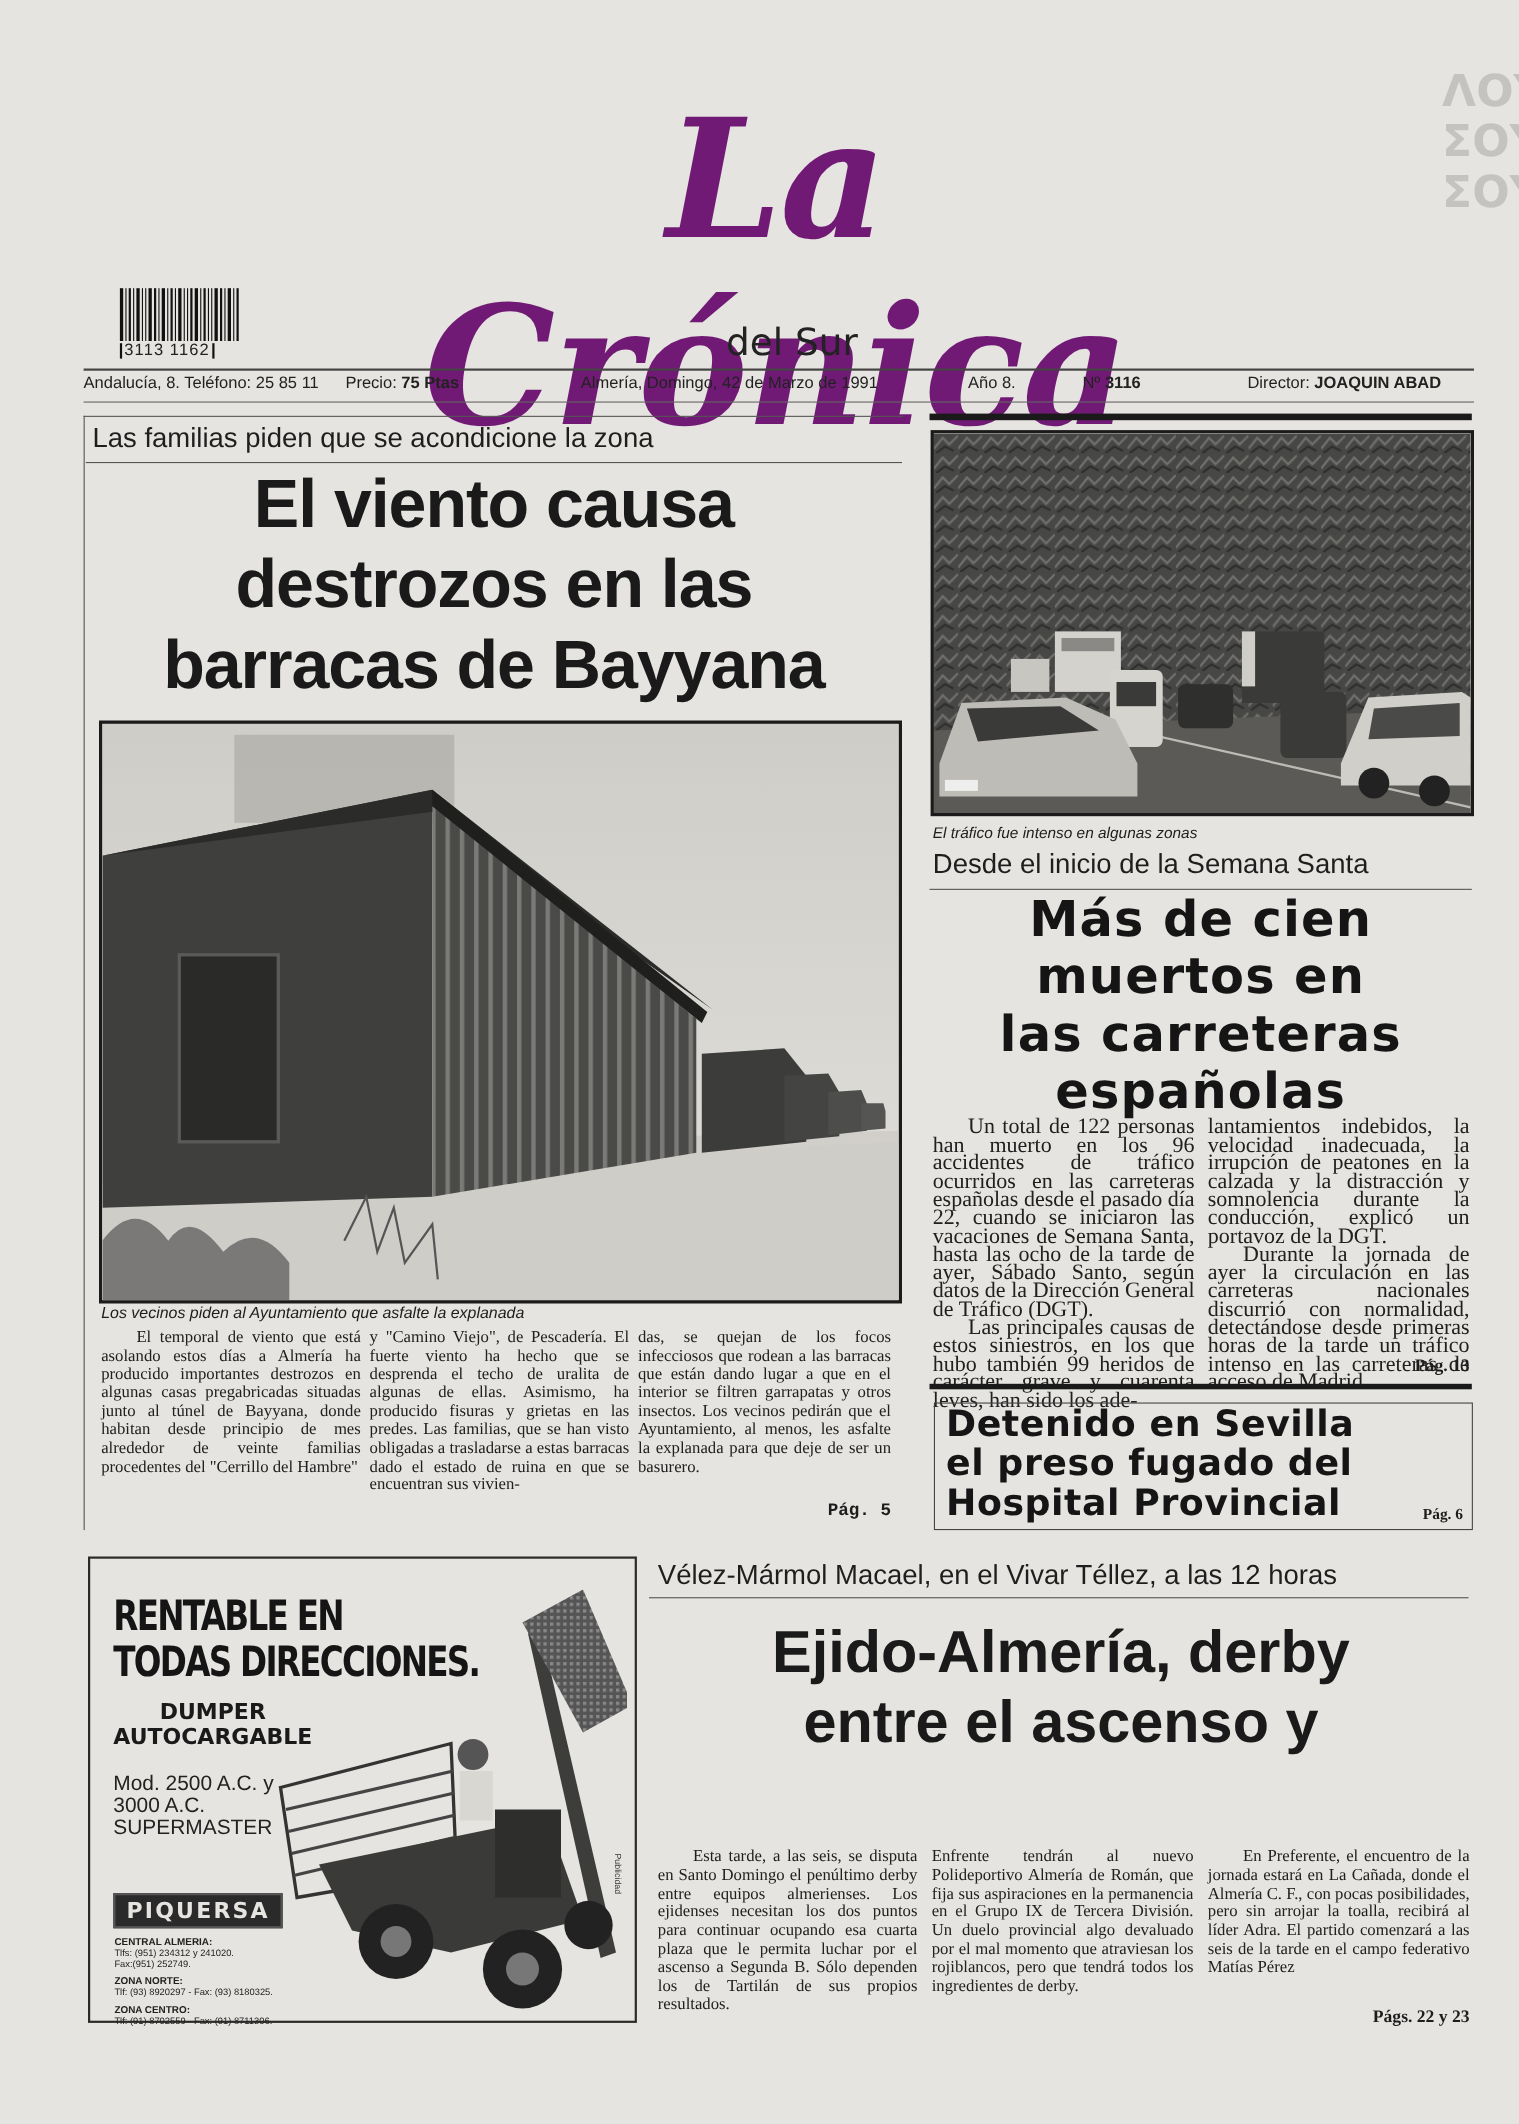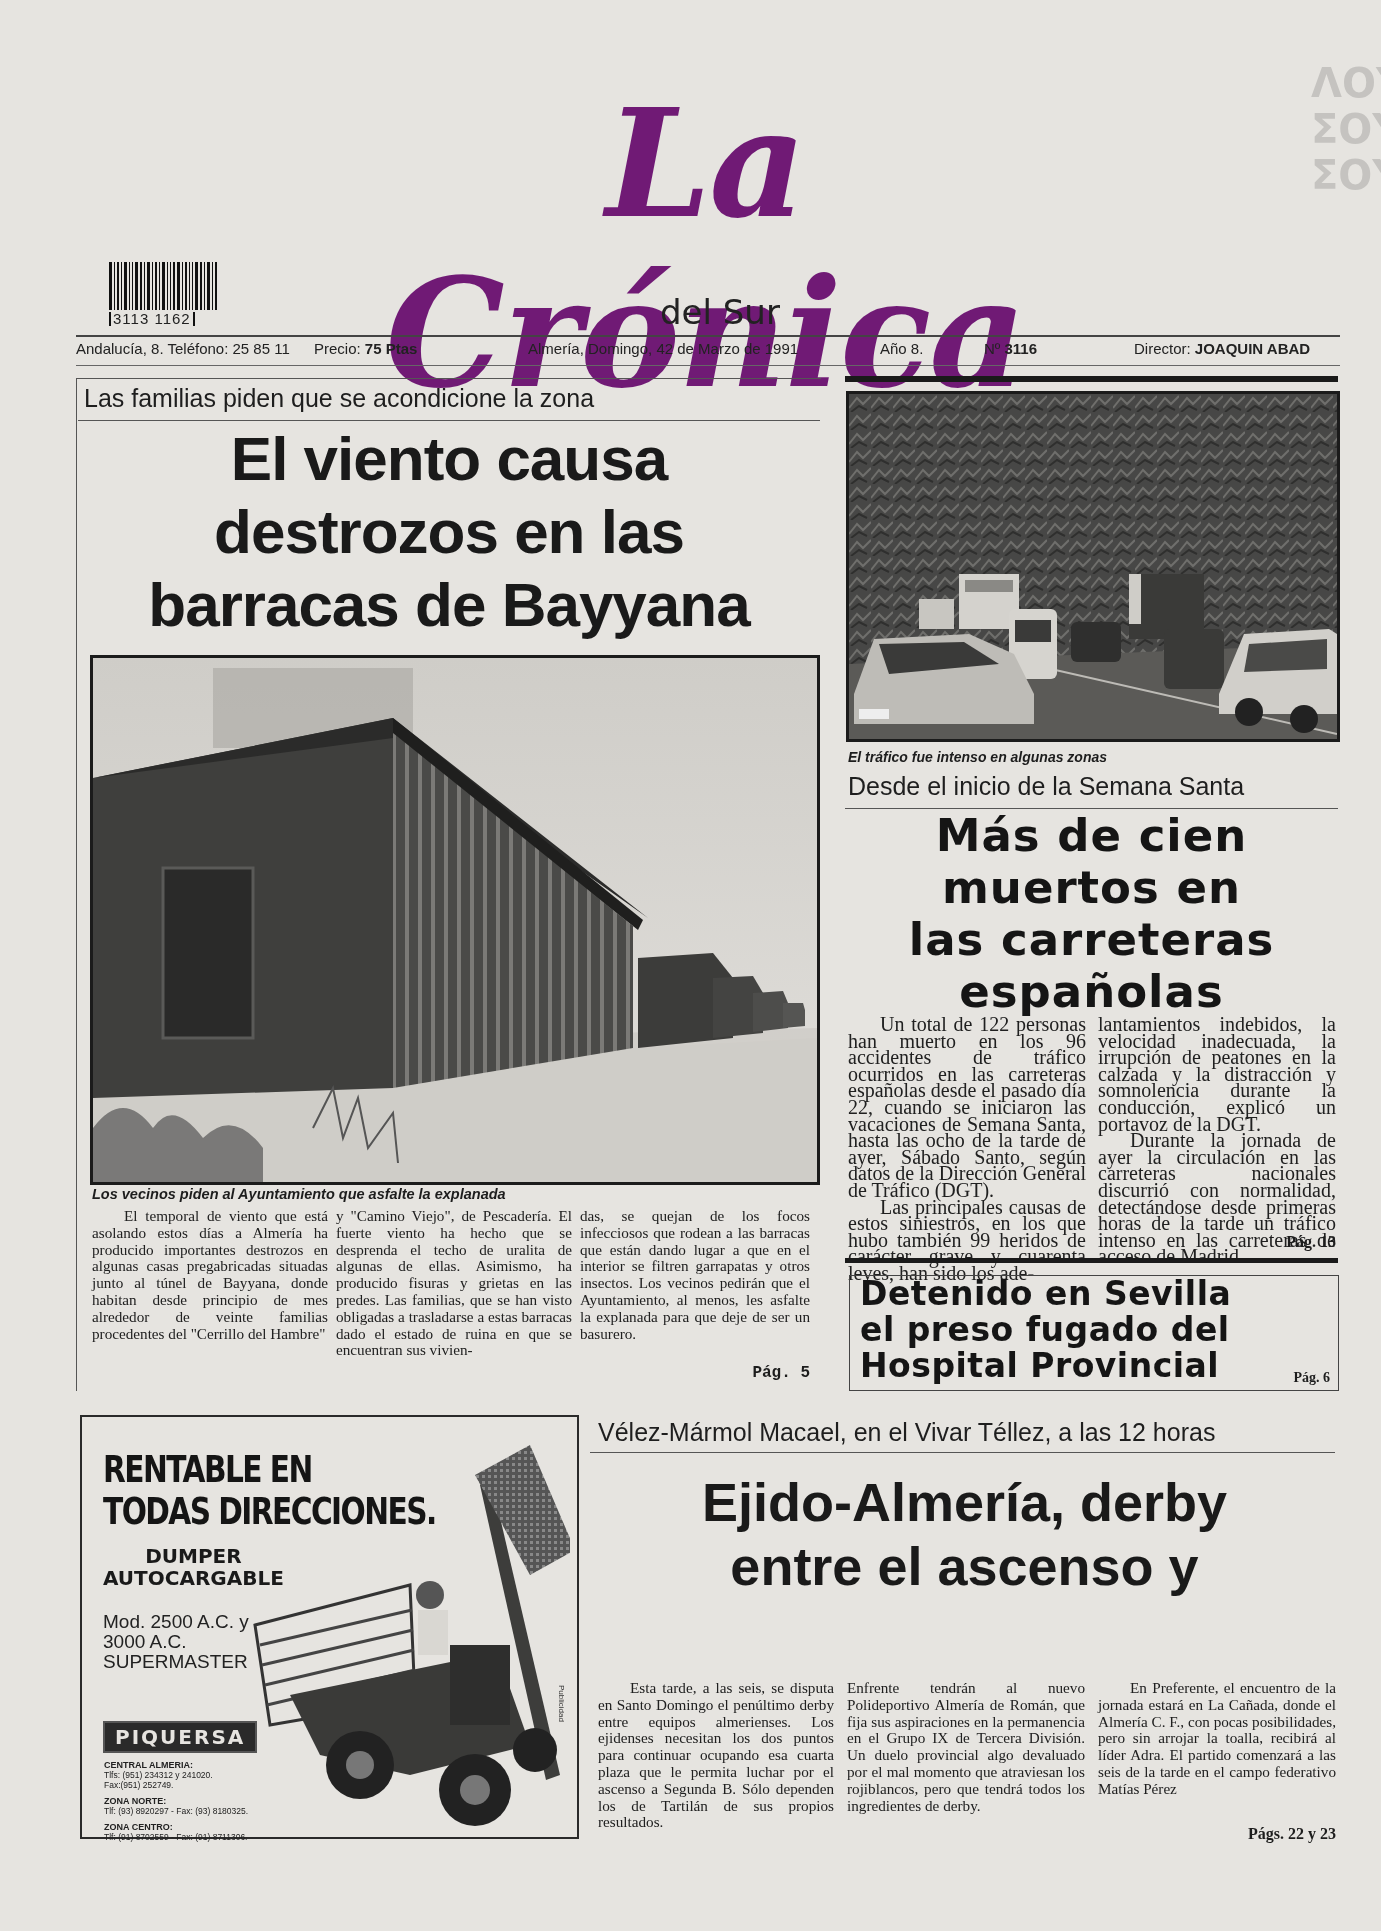--- a/index.html
+++ b/index.html
@@ -48,7 +48,7 @@
     text-align: center; letter-spacing: -1px;
   }
   .photo-frame { border: 3px solid #1b1b1b; overflow: hidden; }
-  .caption { font-family: "Liberation Sans", sans-serif; font-weight: bold; font-style: italic; font-size: 14.5px; color: #1d1d1d; white-space: nowrap; }
+  .caption { font-family: "Liberation Sans", sans-serif; font-weight: normal; font-style: italic; font-size: 14.5px; color: #1d1d1d; white-space: nowrap; }
   .body-col {
     font-family: "Liberation Serif", serif; font-size: 15.2px; line-height: 16.8px;
     color: #202020; text-align: justify; hyphens: none;

